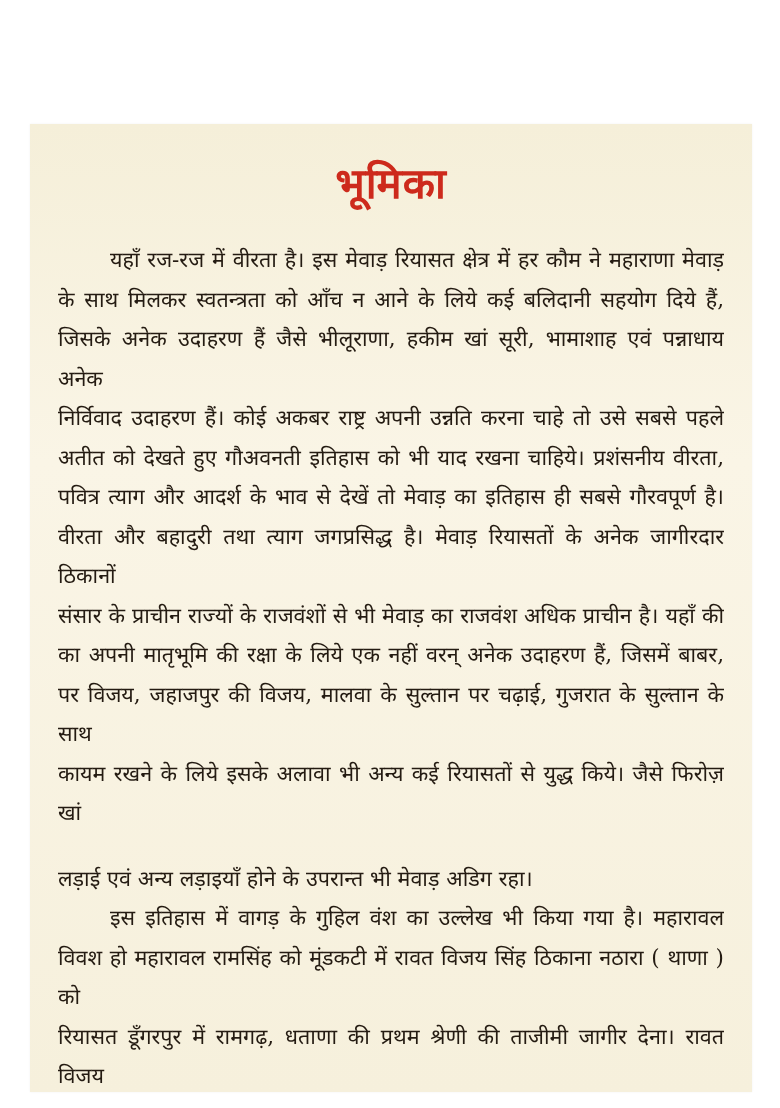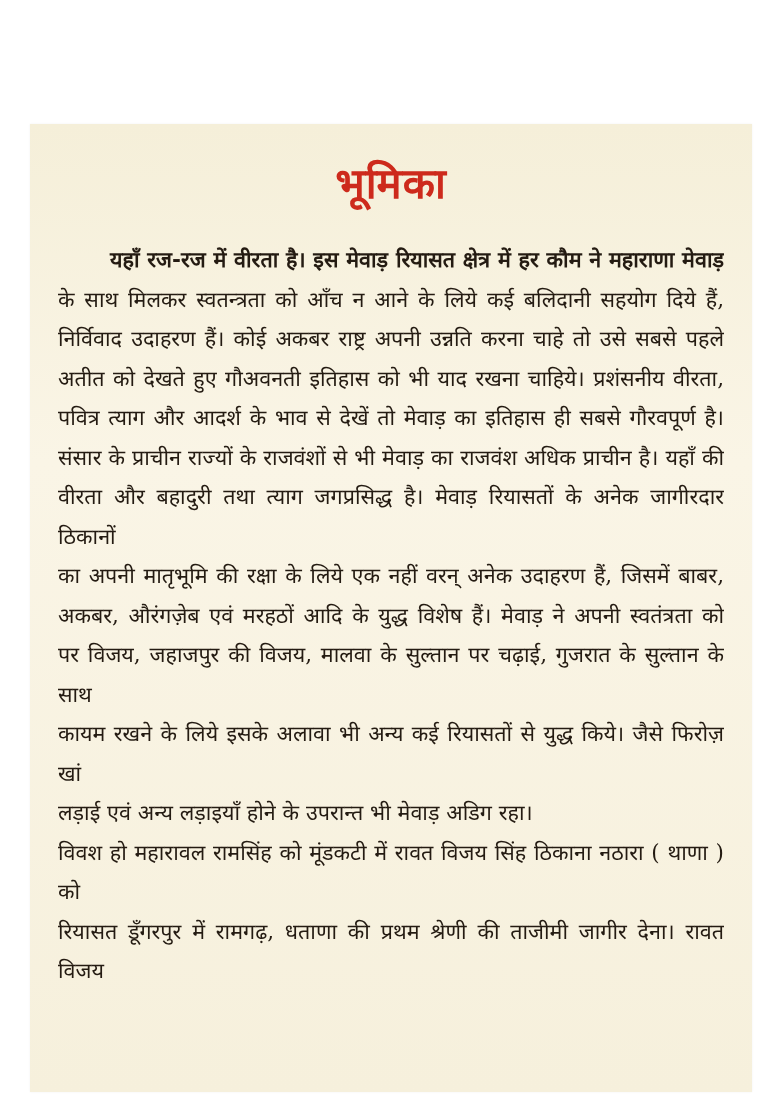--- a/index.html
+++ b/index.html
@@ -66,7 +66,7 @@
   }
   
   .line { white-space: normal; }
-  .line.first { text-indent: 52px; font-weight: bold; }
+  .line.first { text-indent: 52px; }
   .line.last { text-align-last: left; }
 </style>
 </head>

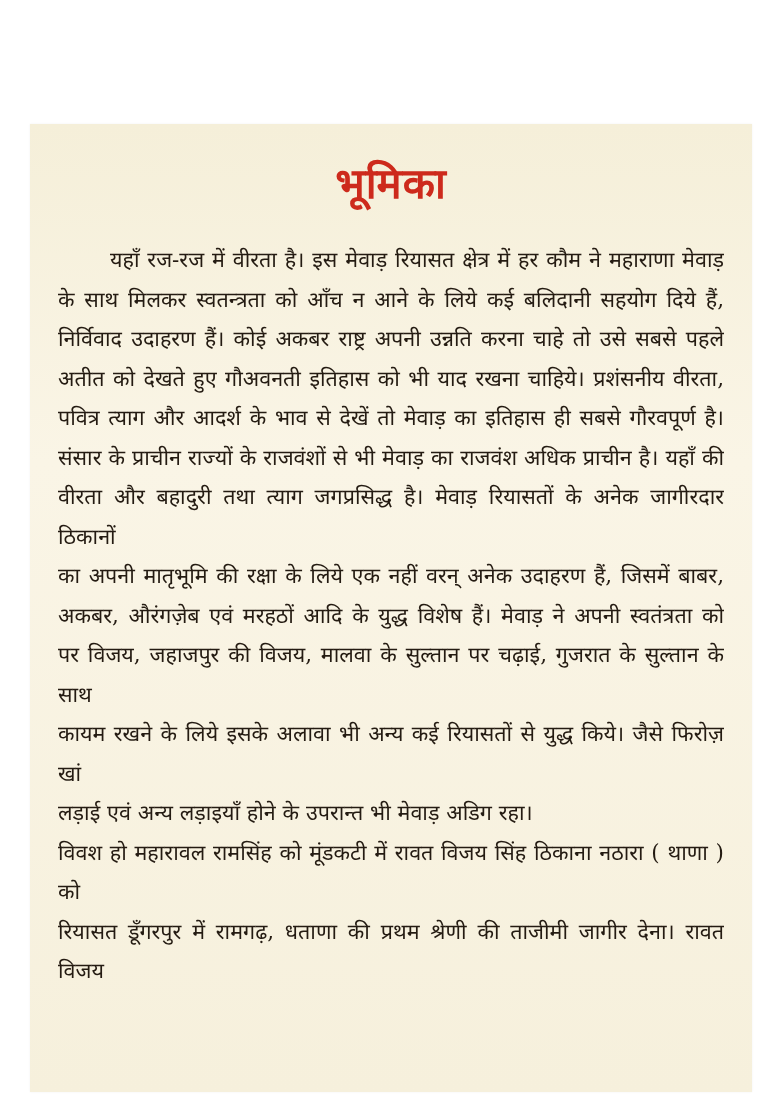--- a/index.html
+++ b/index.html
@@ -82,6 +82,7 @@
       <div class="para">
         <div class="line first">यहाँ रज-रज में वीरता है। इस मेवाड़ रियासत क्षेत्र में हर कौम ने महाराणा मेवाड़</div>
         <div class="line">के साथ मिलकर स्वतन्त्रता को आँच न आने के लिये कई बलिदानी सहयोग दिये हैं,</div>
+        <div class="line">जिसके अनेक उदाहरण हैं जैसे भीलूराणा, हकीम खां सूरी, भामाशाह एवं पन्नाधाय अनेक</div>
         <div class="line">निर्विवाद उदाहरण हैं। कोई अकबर राष्ट्र अपनी उन्नति करना चाहे तो उसे सबसे पहले</div>
         <div class="line">अतीत को देखते हुए गौअवनती इतिहास को भी याद रखना चाहिये। प्रशंसनीय वीरता,</div>
         <div class="line">पवित्र त्याग और आदर्श के भाव से देखें तो मेवाड़ का इतिहास ही सबसे गौरवपूर्ण है।</div>

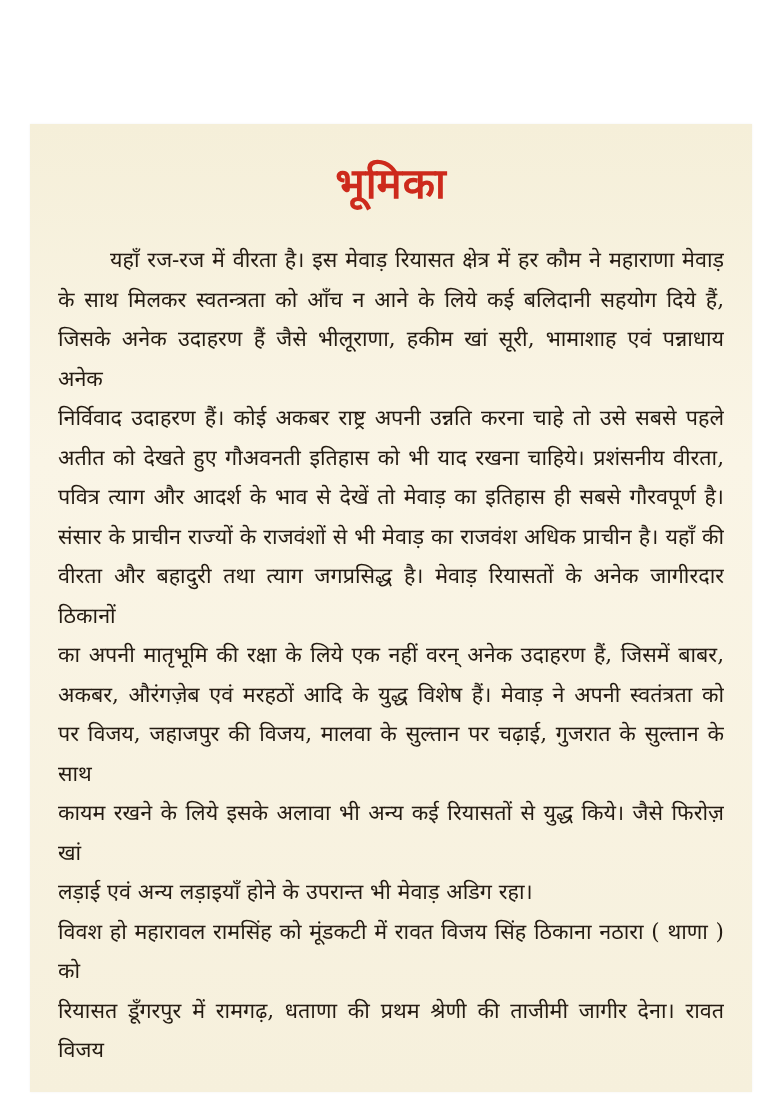--- a/index.html
+++ b/index.html
@@ -86,8 +86,8 @@
         <div class="line">निर्विवाद उदाहरण हैं। कोई अकबर राष्ट्र अपनी उन्नति करना चाहे तो उसे सबसे पहले</div>
         <div class="line">अतीत को देखते हुए गौअवनती इतिहास को भी याद रखना चाहिये। प्रशंसनीय वीरता,</div>
         <div class="line">पवित्र त्याग और आदर्श के भाव से देखें तो मेवाड़ का इतिहास ही सबसे गौरवपूर्ण है।</div>
+        <div class="line">वीरता और बहादुरी तथा त्याग जगप्रसिद्ध है। मेवाड़ रियासतों के अनेक जागीरदार ठिकानों</div>
         <div class="line">संसार के प्राचीन राज्यों के राजवंशों से भी मेवाड़ का राजवंश अधिक प्राचीन है। यहाँ की</div>
-        <div class="line">वीरता और बहादुरी तथा त्याग जगप्रसिद्ध है। मेवाड़ रियासतों के अनेक जागीरदार ठिकानों</div>
         <div class="line">का अपनी मातृभूमि की रक्षा के लिये एक नहीं वरन् अनेक उदाहरण हैं, जिसमें बाबर,</div>
         <div class="line">अकबर, औरंगज़ेब एवं मरहठों आदि के युद्ध विशेष हैं। मेवाड़ ने अपनी स्वतंत्रता को</div>
         <div class="line">पर विजय, जहाजपुर की विजय, मालवा के सुल्तान पर चढ़ाई, गुजरात के सुल्तान के साथ</div>

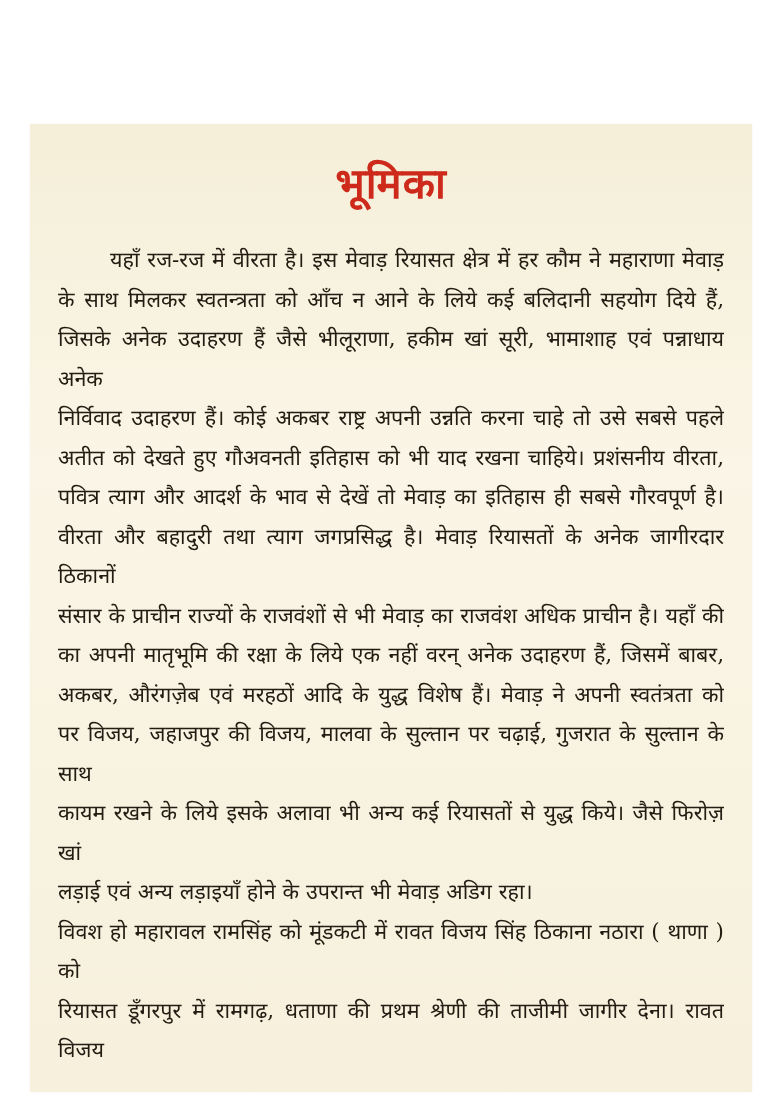--- a/index.html
+++ b/index.html
@@ -89,7 +89,6 @@
         <div class="line">वीरता और बहादुरी तथा त्याग जगप्रसिद्ध है। मेवाड़ रियासतों के अनेक जागीरदार ठिकानों</div>
         <div class="line">संसार के प्राचीन राज्यों के राजवंशों से भी मेवाड़ का राजवंश अधिक प्राचीन है। यहाँ की</div>
         <div class="line">का अपनी मातृभूमि की रक्षा के लिये एक नहीं वरन् अनेक उदाहरण हैं, जिसमें बाबर,</div>
-        <div class="line">अकबर, औरंगज़ेब एवं मरहठों आदि के युद्ध विशेष हैं। मेवाड़ ने अपनी स्वतंत्रता को</div>
         <div class="line">पर विजय, जहाजपुर की विजय, मालवा के सुल्तान पर चढ़ाई, गुजरात के सुल्तान के साथ</div>
         <div class="line">कायम रखने के लिये इसके अलावा भी अन्य कई रियासतों से युद्ध किये। जैसे फिरोज़ खां</div>
         <div class="line last">लड़ाई एवं अन्य लड़ाइयाँ होने के उपरान्त भी मेवाड़ अडिग रहा।</div>

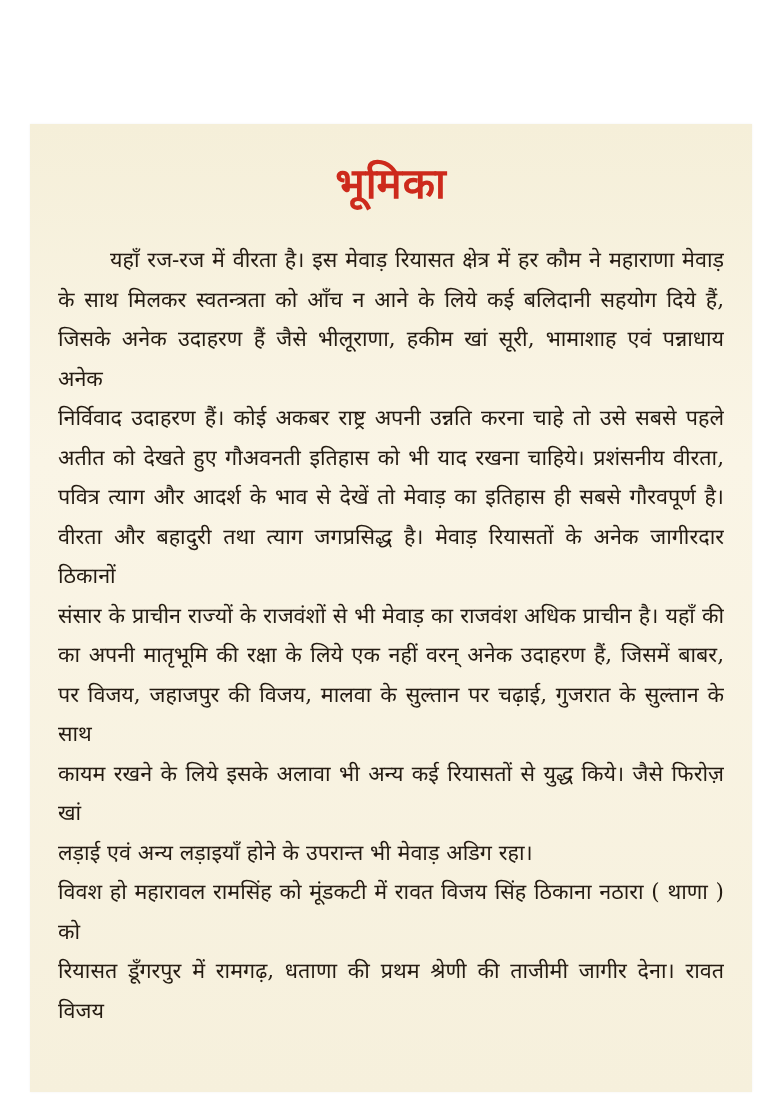--- a/index.html
+++ b/index.html
@@ -67,7 +67,7 @@
   
   .line { white-space: normal; }
   .line.first { text-indent: 52px; }
-  .line.last { text-align-last: left; }
+  .line.last { text-align-last: left; margin-top: 26px; }
 </style>
 </head>
 <body>

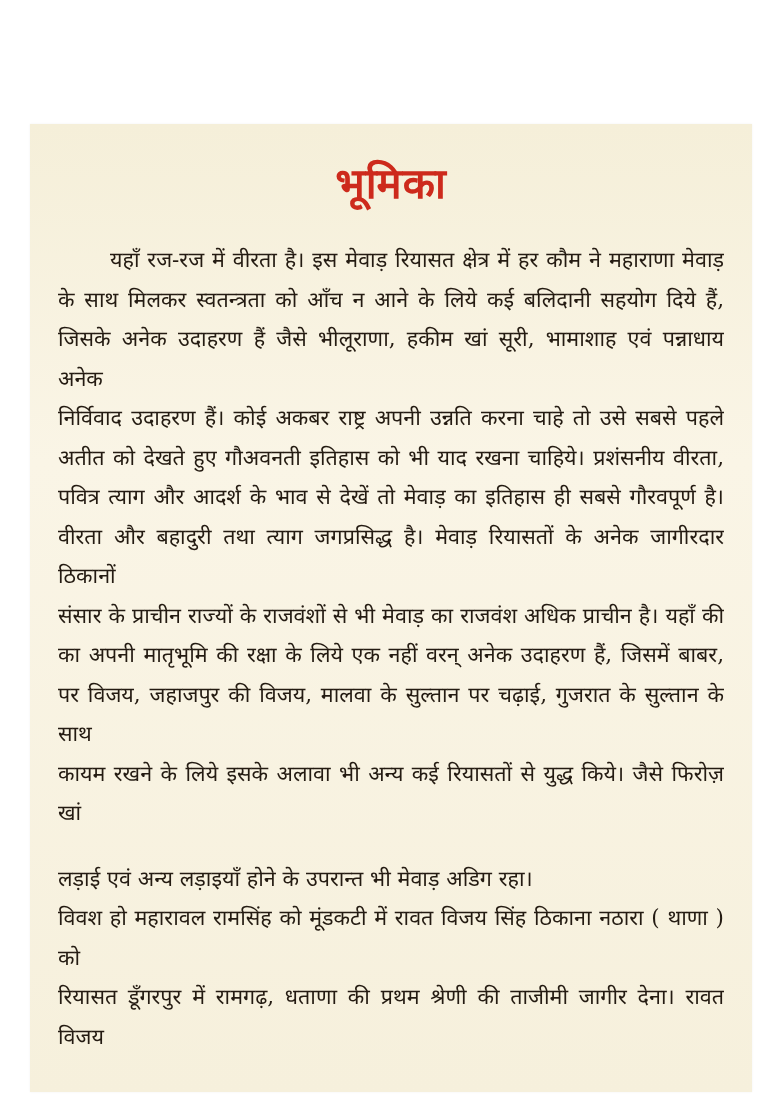--- a/index.html
+++ b/index.html
@@ -95,6 +95,7 @@
       </div>
 
       <div class="para">
+        <div class="line first">इस इतिहास में वागड़ के गुहिल वंश का उल्लेख भी किया गया है। महारावल</div>
         <div class="line">विवश हो महारावल रामसिंह को मूंडकटी में रावत विजय सिंह ठिकाना नठारा ( थाणा ) को</div>
         <div class="line">रियासत डूँगरपुर में रामगढ़, धताणा की प्रथम श्रेणी की ताजीमी जागीर देना। रावत विजय</div>
 

